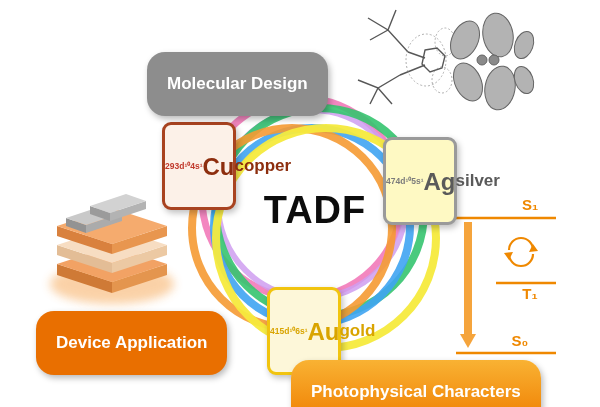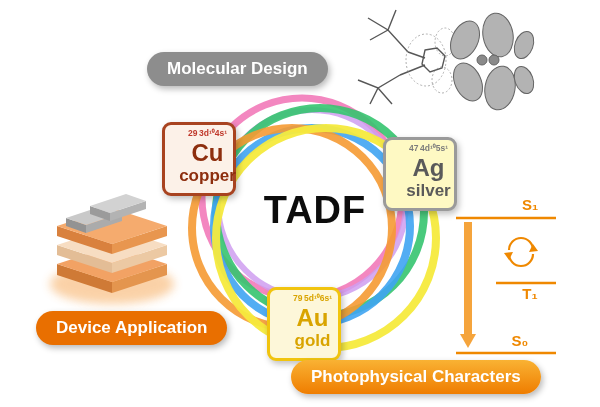--- a/index.html
+++ b/index.html
@@ -16,7 +16,7 @@
   }
 
   .pill {
-    position:absolute; z-index:3; border-radius:18px; padding:7px 20px;
+    position:absolute; z-index:3; border-radius:18px; padding:22px 20px;
     font-size:17px; font-weight:bold; color:#ffffff; white-space:nowrap;
     box-shadow:2px 3px 6px rgba(0,0,0,.28);
   }

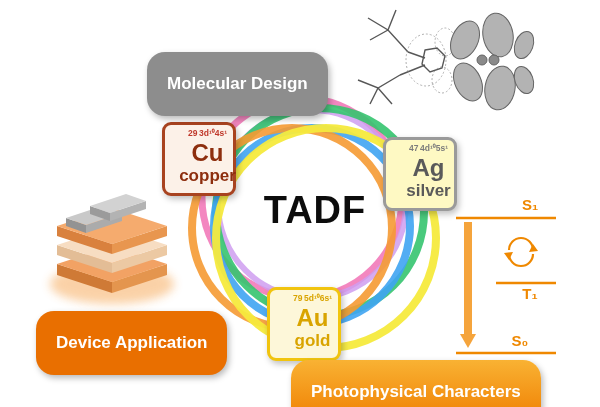--- a/index.html
+++ b/index.html
@@ -25,9 +25,9 @@
   .pill-orange2 { left:291px; top:360px; background:linear-gradient(180deg,#f9b233,#ef7d00); }
 
   .tile {
-    position:absolute; z-index:2; width:74px; height:74px; border-radius:9px;
-    box-sizing:border-box; padding:4px 6px 3px 23px;
-    display:flex; flex-direction:column; align-items:center;
+    position:absolute; z-index:2; width:74px; height:88px; border-radius:9px;
+    box-sizing:border-box; padding:4px 6px 3px 0;
+    display:flex; flex-direction:row; align-items:center;
     box-shadow:2px 3px 6px rgba(0,0,0,.25);
   }
   .tile-head { width:100%; display:flex; justify-content:space-between; font-size:8.5px; font-weight:bold; line-height:1.1; }

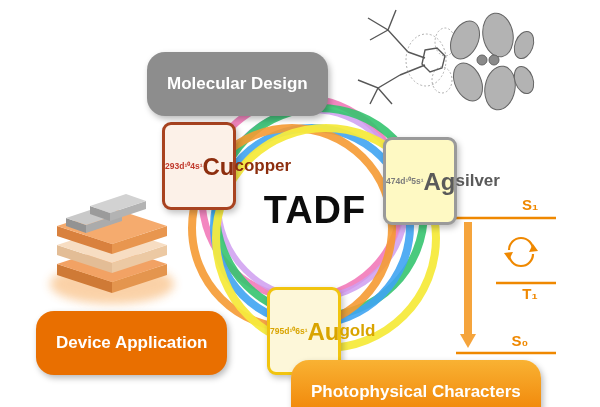--- a/index.html
+++ b/index.html
@@ -161,7 +161,7 @@
 
   <div class="tile tile-au">
     <div class="tile-head">
-      <span>79</span>
+      <span>41</span>
       <span>5d¹⁰6s¹</span>
     </div>
     <div class="sym">Au</div>

